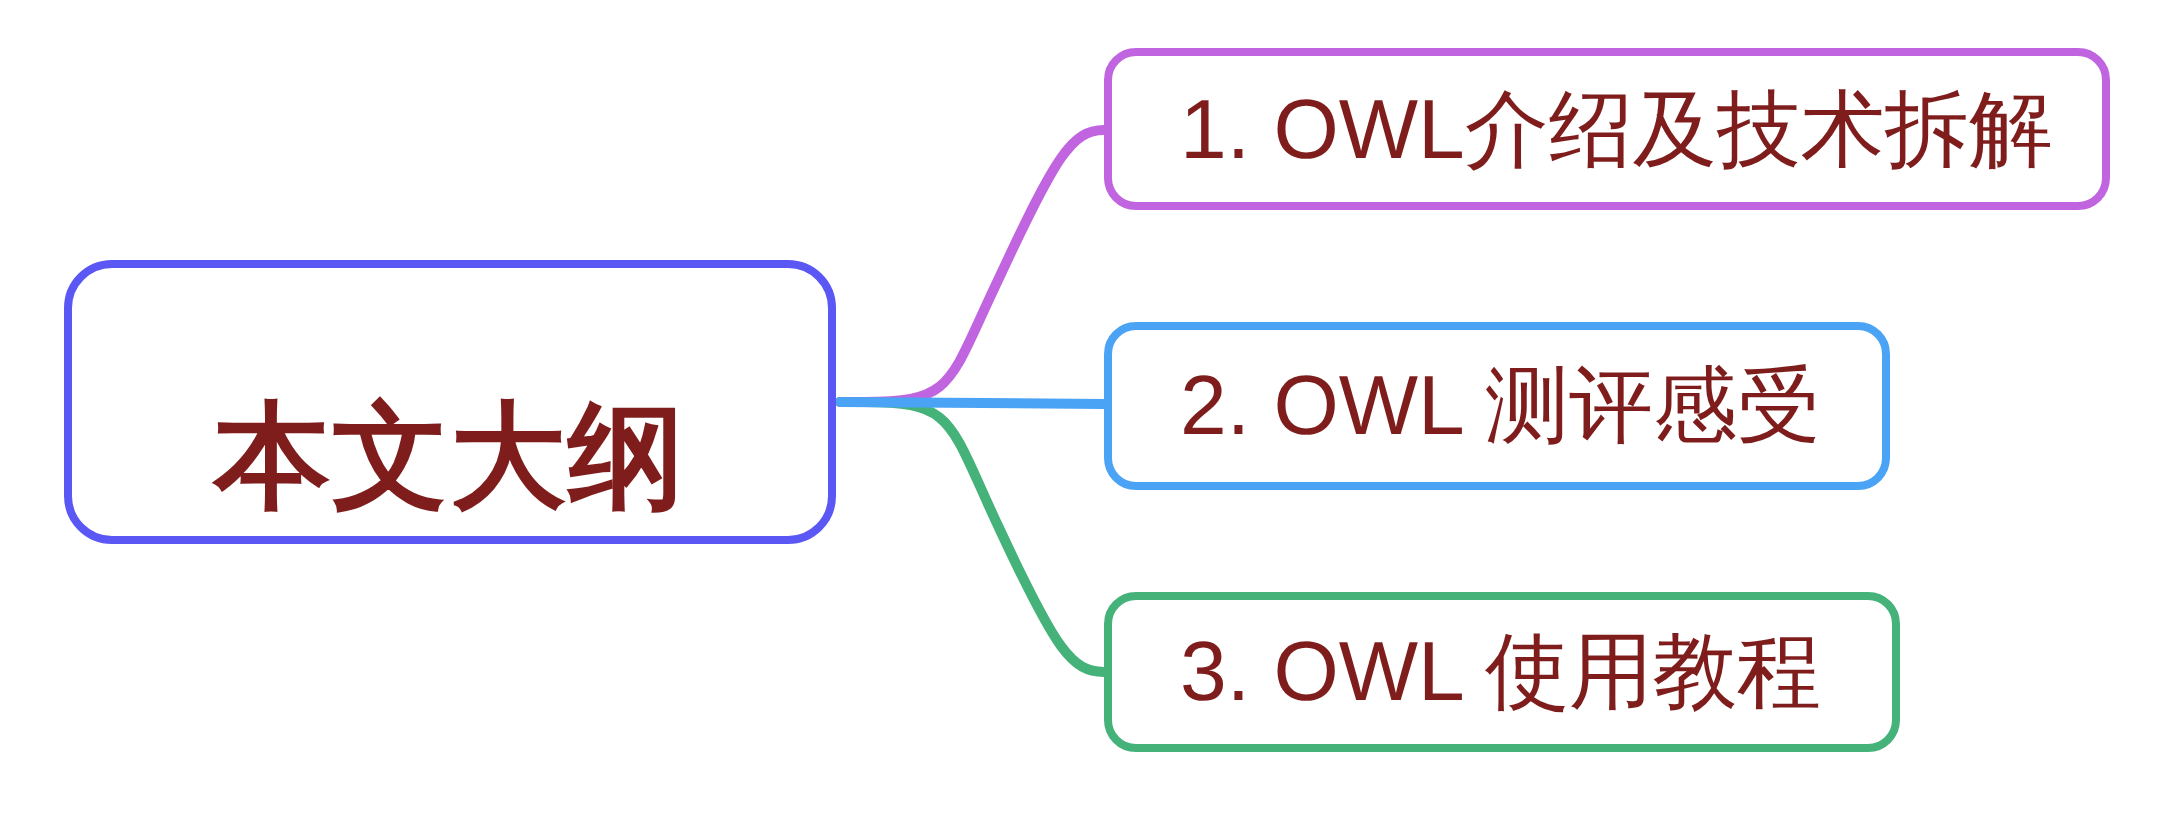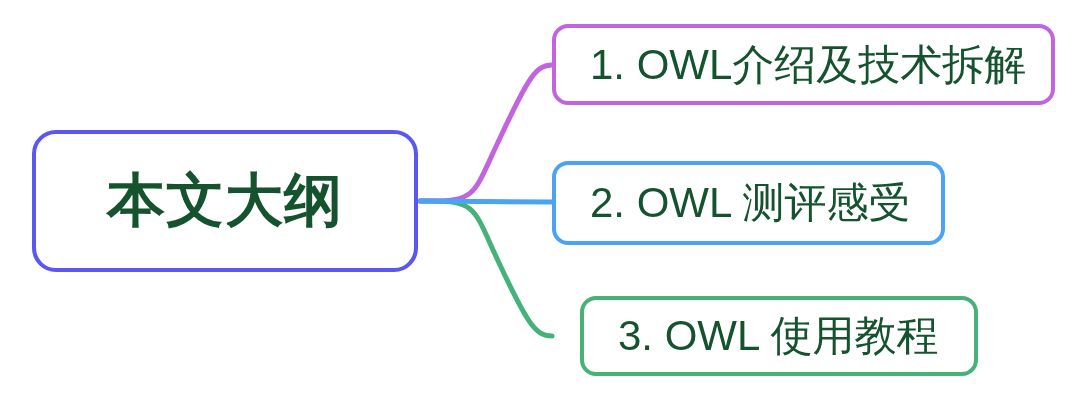--- a/index.html
+++ b/index.html
@@ -31,7 +31,7 @@
     background: #ffffff;
     display: flex;
     align-items: center;
-    color: #14532d;
+    color: #7f1d1d;
     white-space: nowrap;
   }
   .root-node {

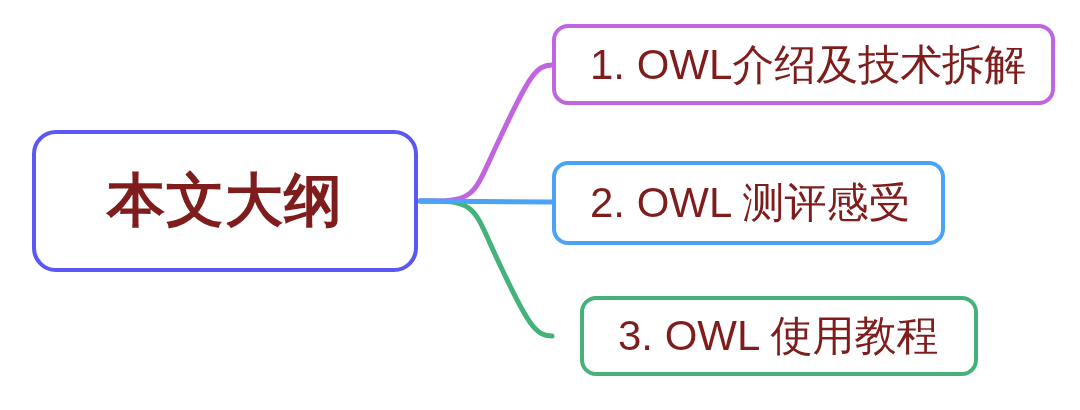--- a/index.html
+++ b/index.html
@@ -45,6 +45,7 @@
     font-size: 58px;
     font-weight: bold;
     letter-spacing: 1px;
+    align-items: flex-end;
   }
   .branch-node {
     border-width: 4px;

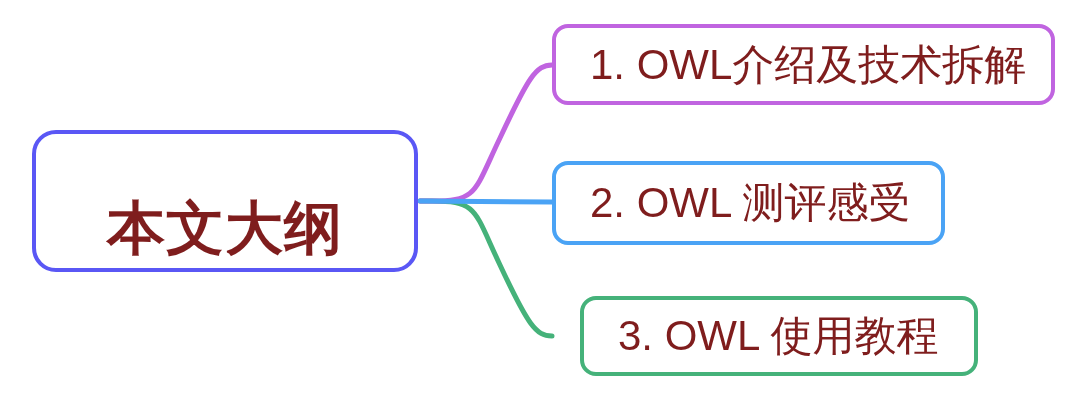--- a/index.html
+++ b/index.html
@@ -78,7 +78,6 @@
     width: 398px;
     height: 80px;
     border-color: #45B27A;
-    margin-left: 28px;
   }
   .node-label {
     display: inline-block;

